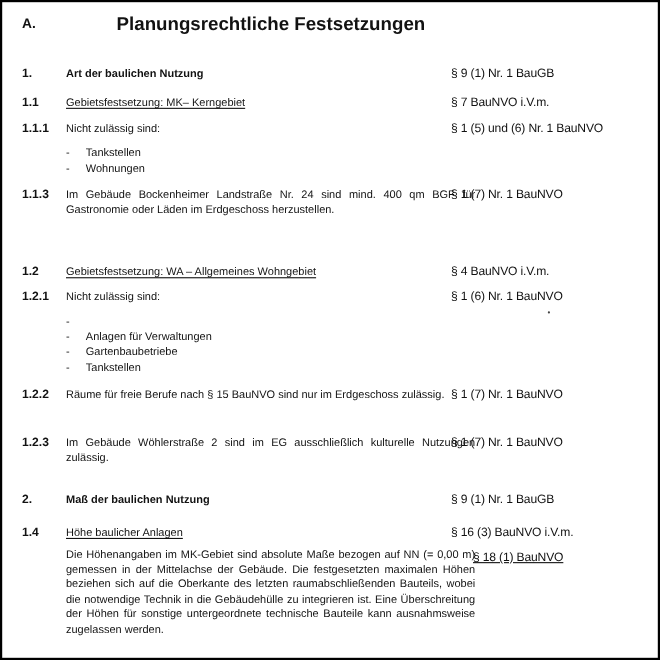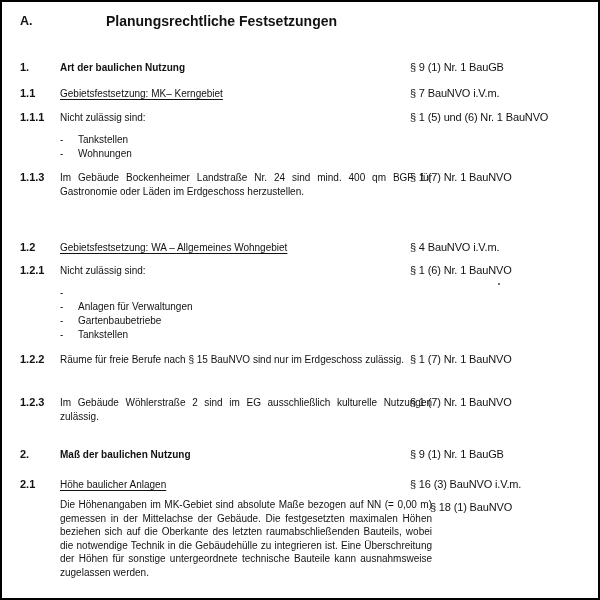--- a/index.html
+++ b/index.html
@@ -17,7 +17,7 @@
   .u{text-decoration:underline;text-underline-offset:2px;}
   .just{text-align:justify;}
   .hnum{font-size:12.5px;}
-  .htitle{font-size:14px;width:auto;white-space:nowrap;padding-left:46px;}
+  .htitle{font-size:17px;width:auto;white-space:nowrap;padding-left:46px;}
   .bline{display:flex;line-height:14px;}
   .dash{width:18px;flex:none;}
   .ref2{position:absolute;left:428px;font-size:11px;line-height:13.5px;white-space:nowrap;letter-spacing:-0.15px;}

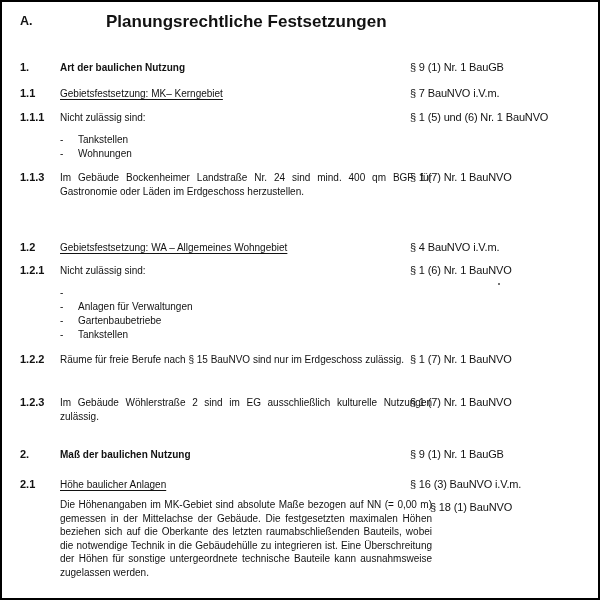--- a/index.html
+++ b/index.html
@@ -121,7 +121,7 @@
   </div>
 
   <div class="row" style="top:476px">
-    <span class="num">2.1</span>
+    <span class="num">1.4</span>
     <span class="txt u">Höhe baulicher Anlagen</span>
     <span class="ref">§ 16 (3) BauNVO i.V.m.</span>
   </div>

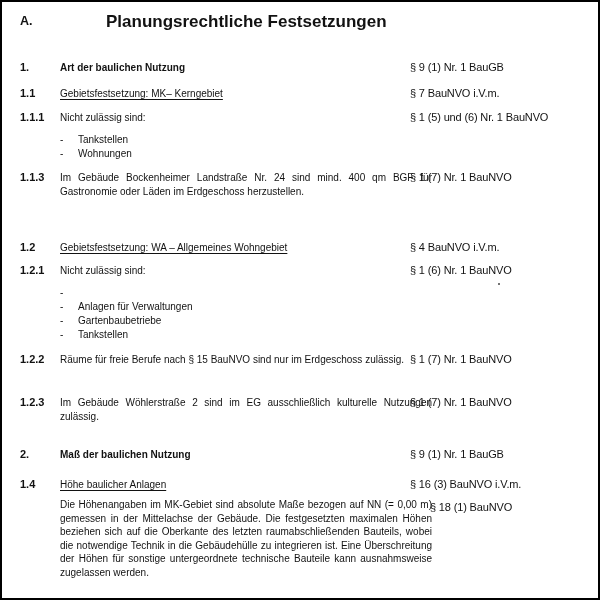--- a/index.html
+++ b/index.html
@@ -20,7 +20,7 @@
   .htitle{font-size:17px;width:auto;white-space:nowrap;padding-left:46px;}
   .bline{display:flex;line-height:14px;}
   .dash{width:18px;flex:none;}
-  .ref2{position:absolute;left:428px;font-size:11px;line-height:13.5px;white-space:nowrap;letter-spacing:-0.15px;}
+  .ref2{position:absolute;left:428px;font-size:11px;line-height:13.5px;white-space:nowrap;letter-spacing:-0.15px;text-decoration:underline;}
   .artifact{position:absolute;width:2px;height:2px;background:#444;border-radius:50%;}
 </style>
 </head>

